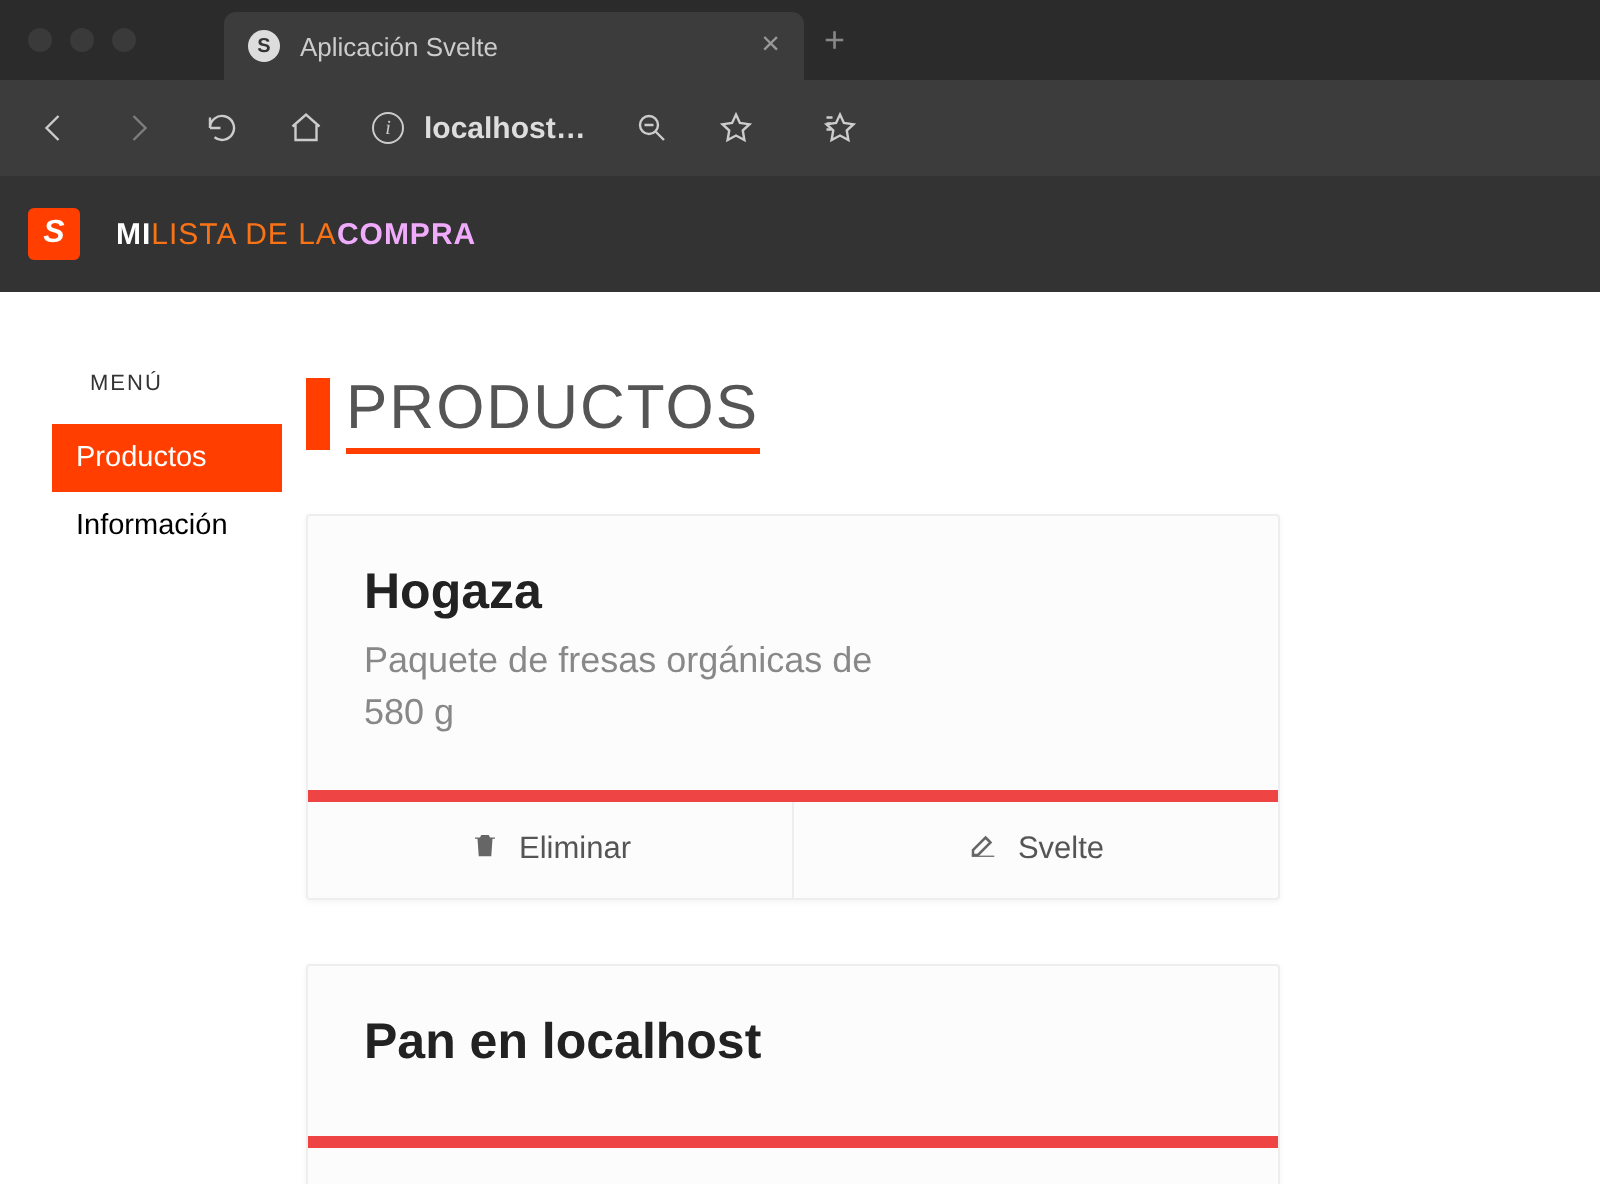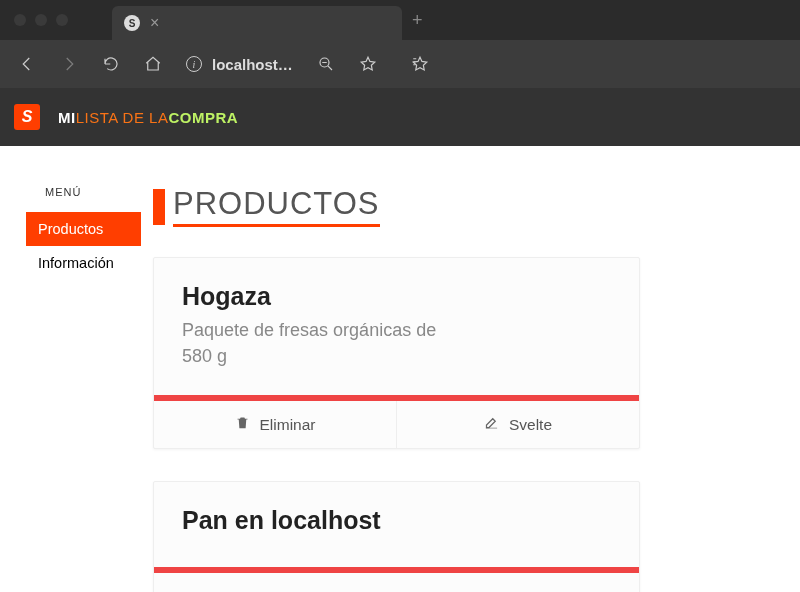--- a/index.html
+++ b/index.html
@@ -237,6 +237,7 @@
   </div>
   <div class="tab">
     <span class="tab-favicon">S</span>
+    <span class="tab-title">Aplicación Svelte</span>
     <span class="tab-close">×</span>
   </div>
   <div class="new-tab">+</div>

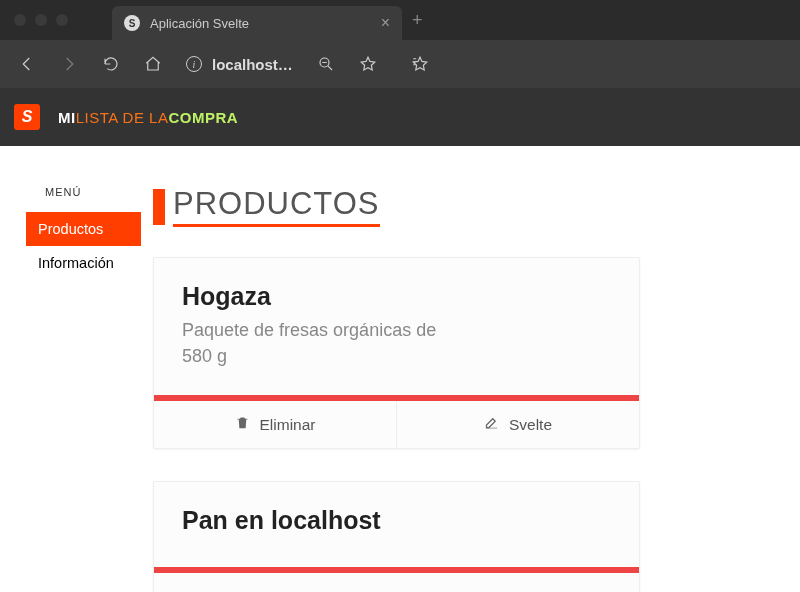--- a/index.html
+++ b/index.html
@@ -139,7 +139,7 @@
     }
     .brand .b1 { color: #fff; font-weight: 600; }
     .brand .b2 { color: #f97316; }
-    .brand .b3 { color: #bef264; font-weight: 600; }
+    .brand .b3 { color: #f0abfc; font-weight: 600; }
 
     
     .content {

